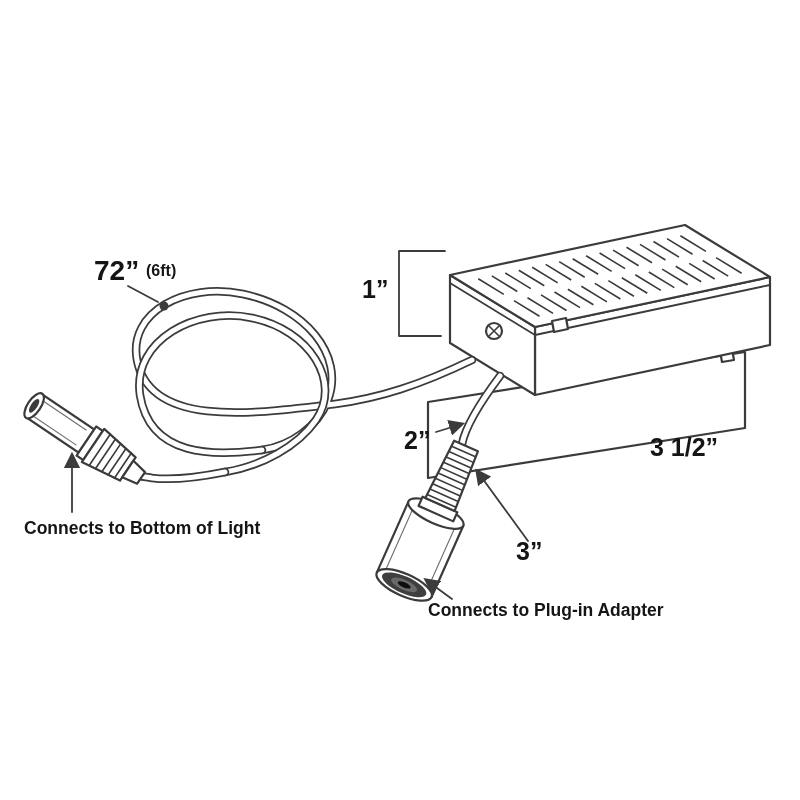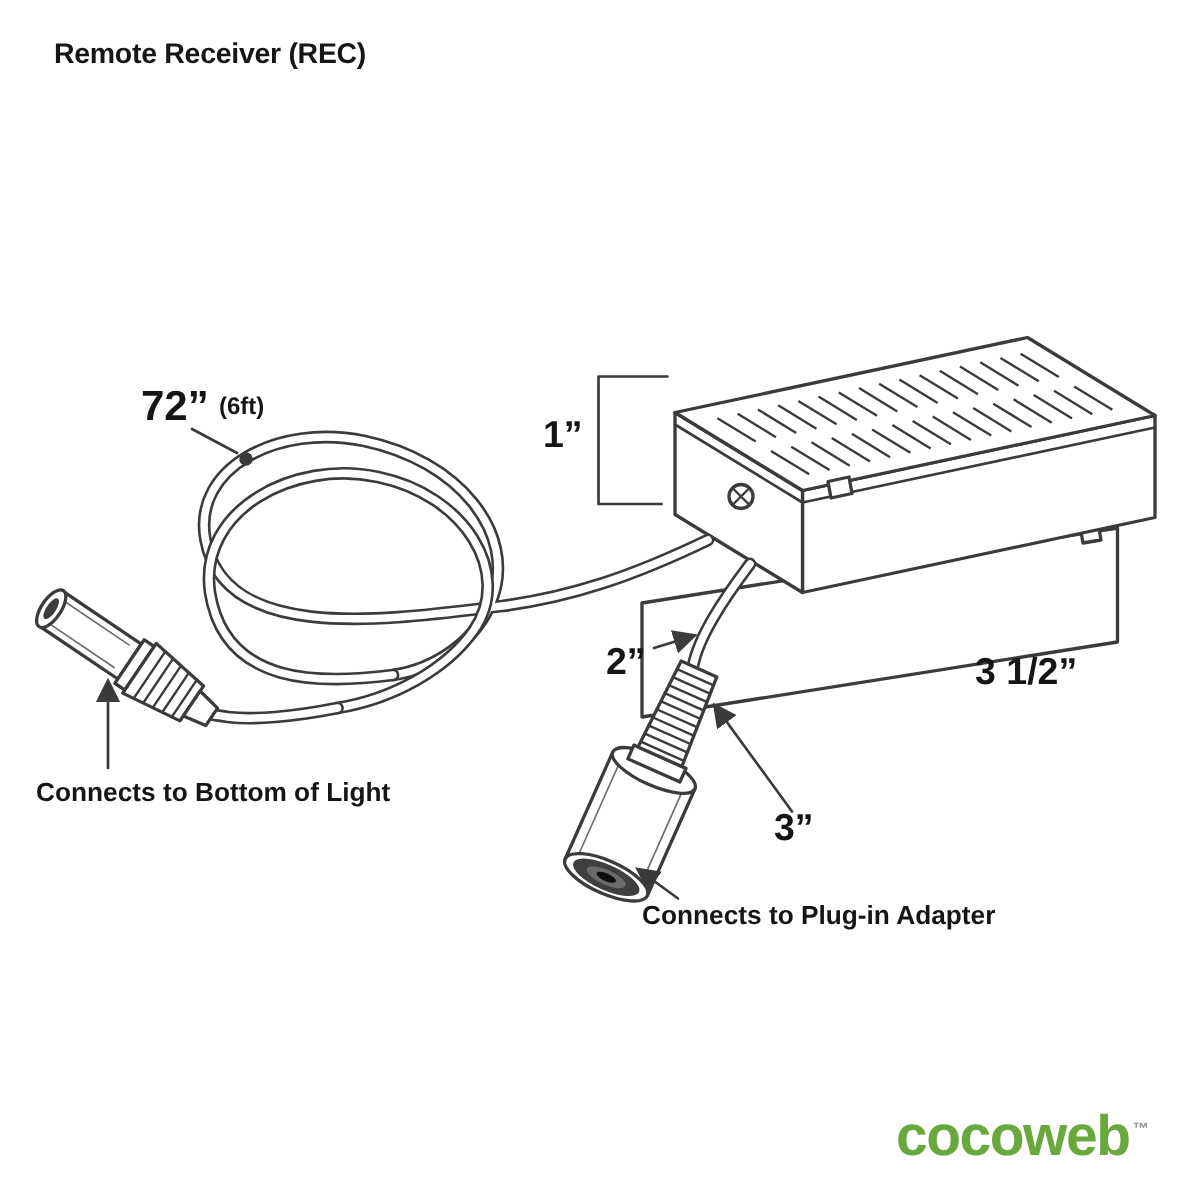--- a/index.html
+++ b/index.html
@@ -29,7 +29,6 @@
 
 <div class="page">
 
-  <div class="title">Remote Receiver (REC)</div>
 
   <svg width="800" height="800" viewBox="0 0 800 800">
     <defs>

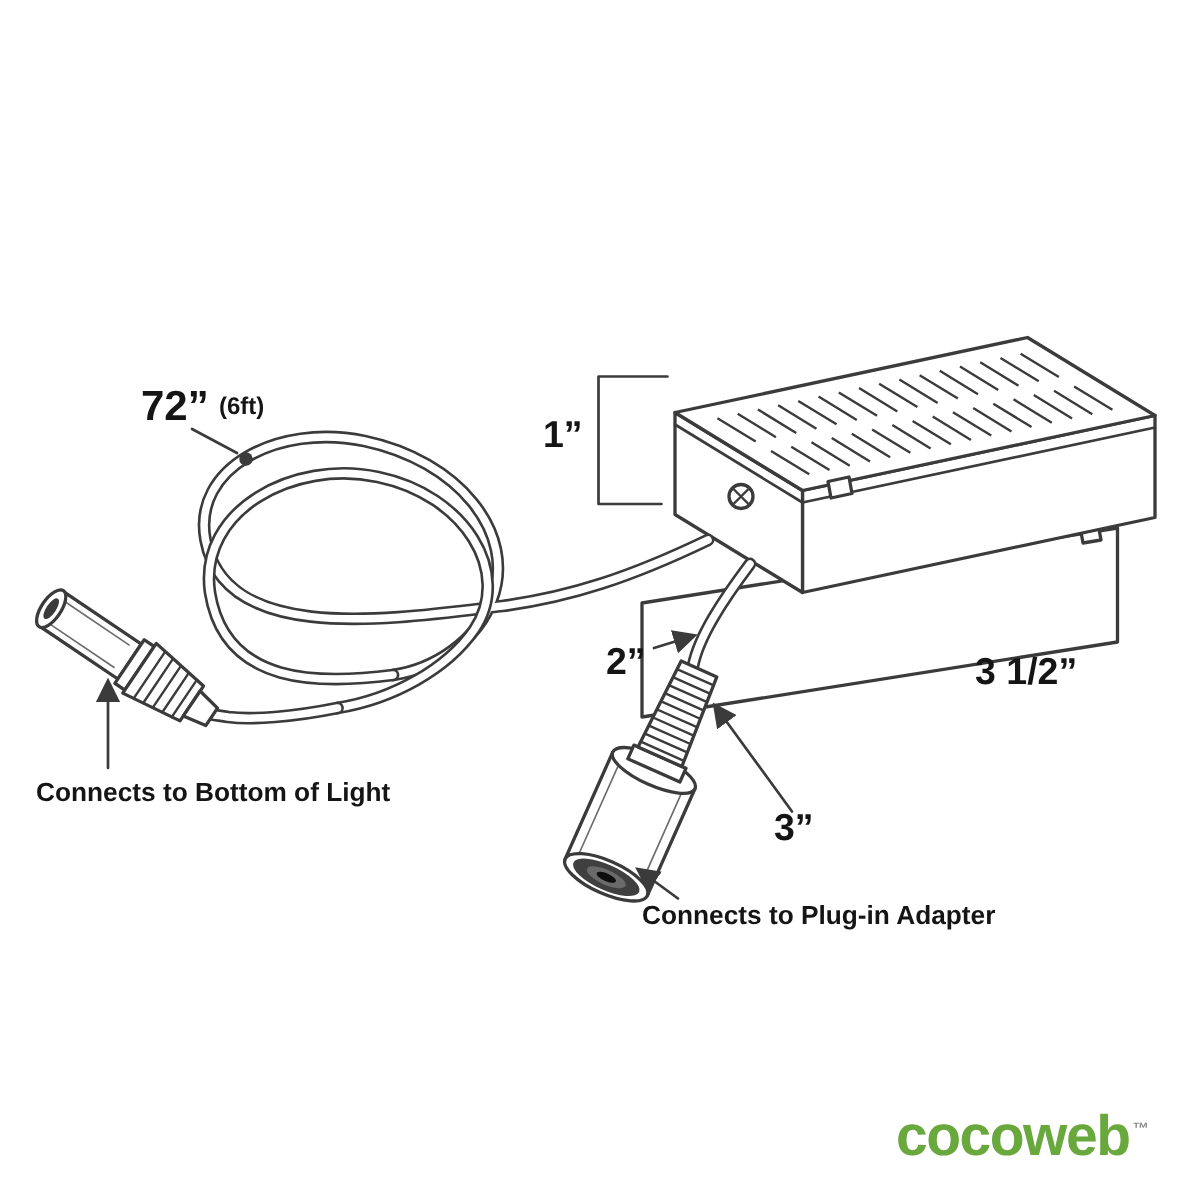--- a/index.html
+++ b/index.html
@@ -117,9 +117,6 @@
     </g>
   </svg>
 
-  <div class="logo">
-    <span>cocoweb</span><span class="tm">™</span>
-  </div>
 
 </div>
 

